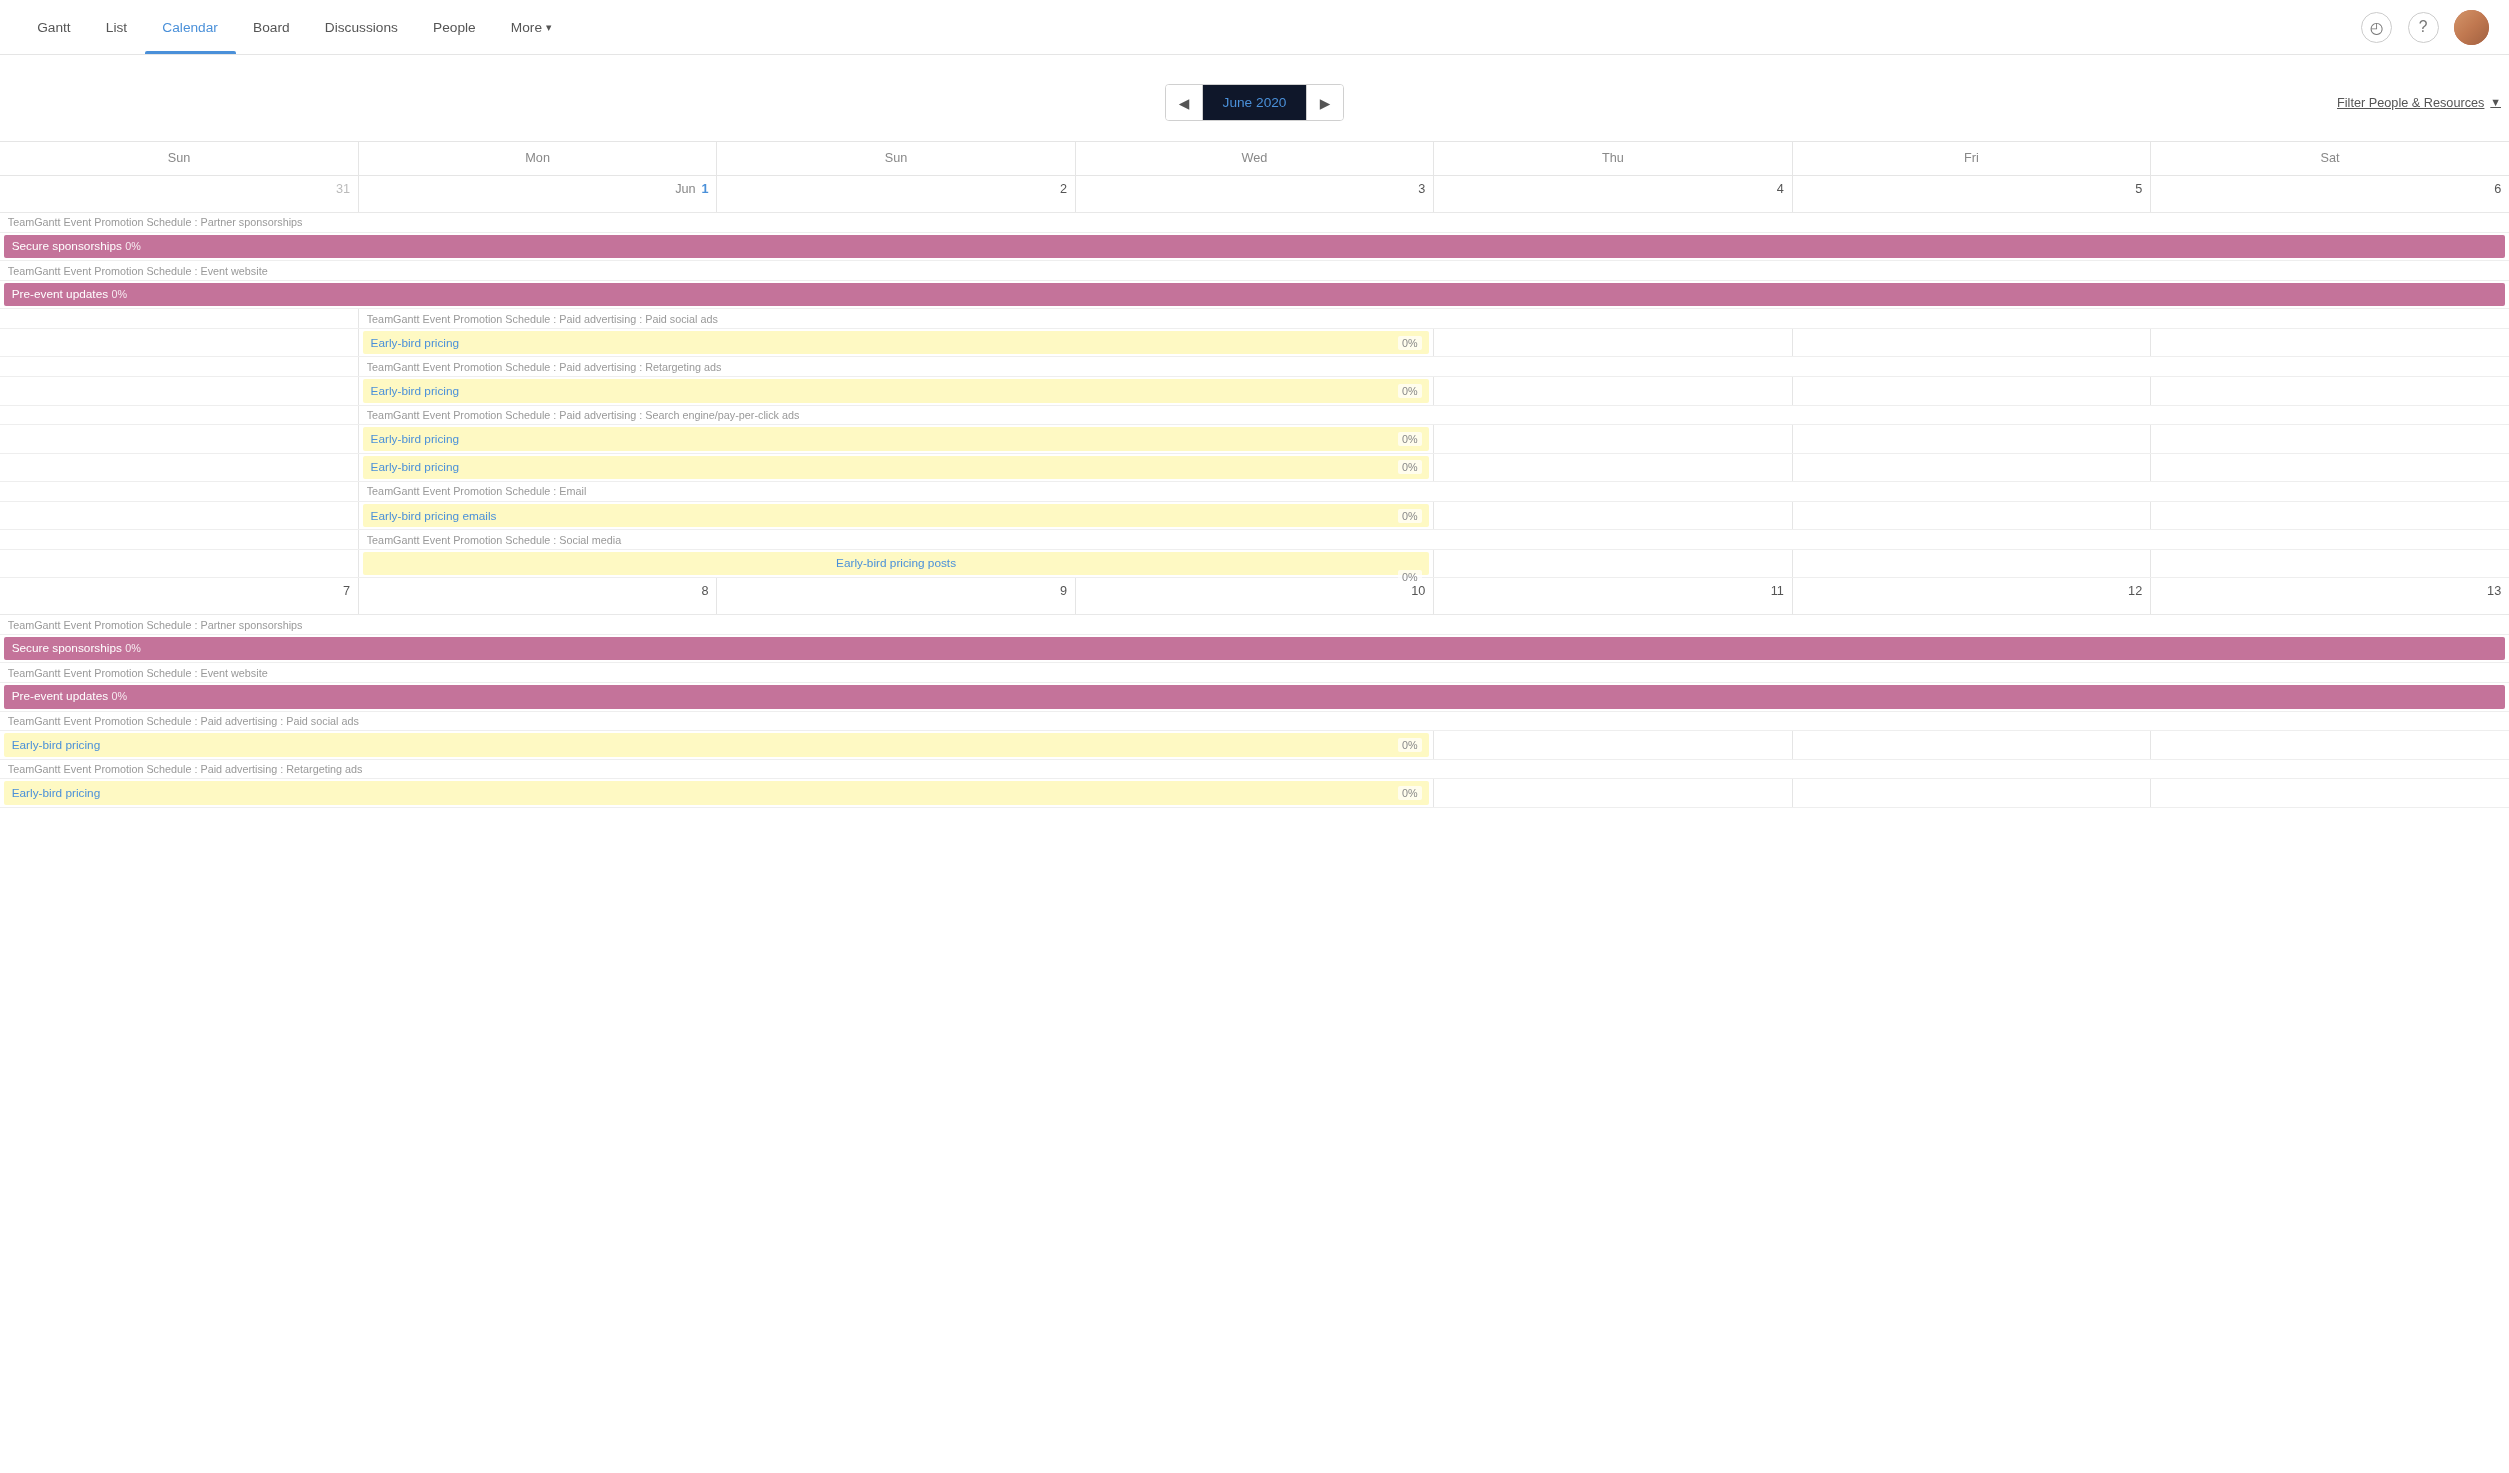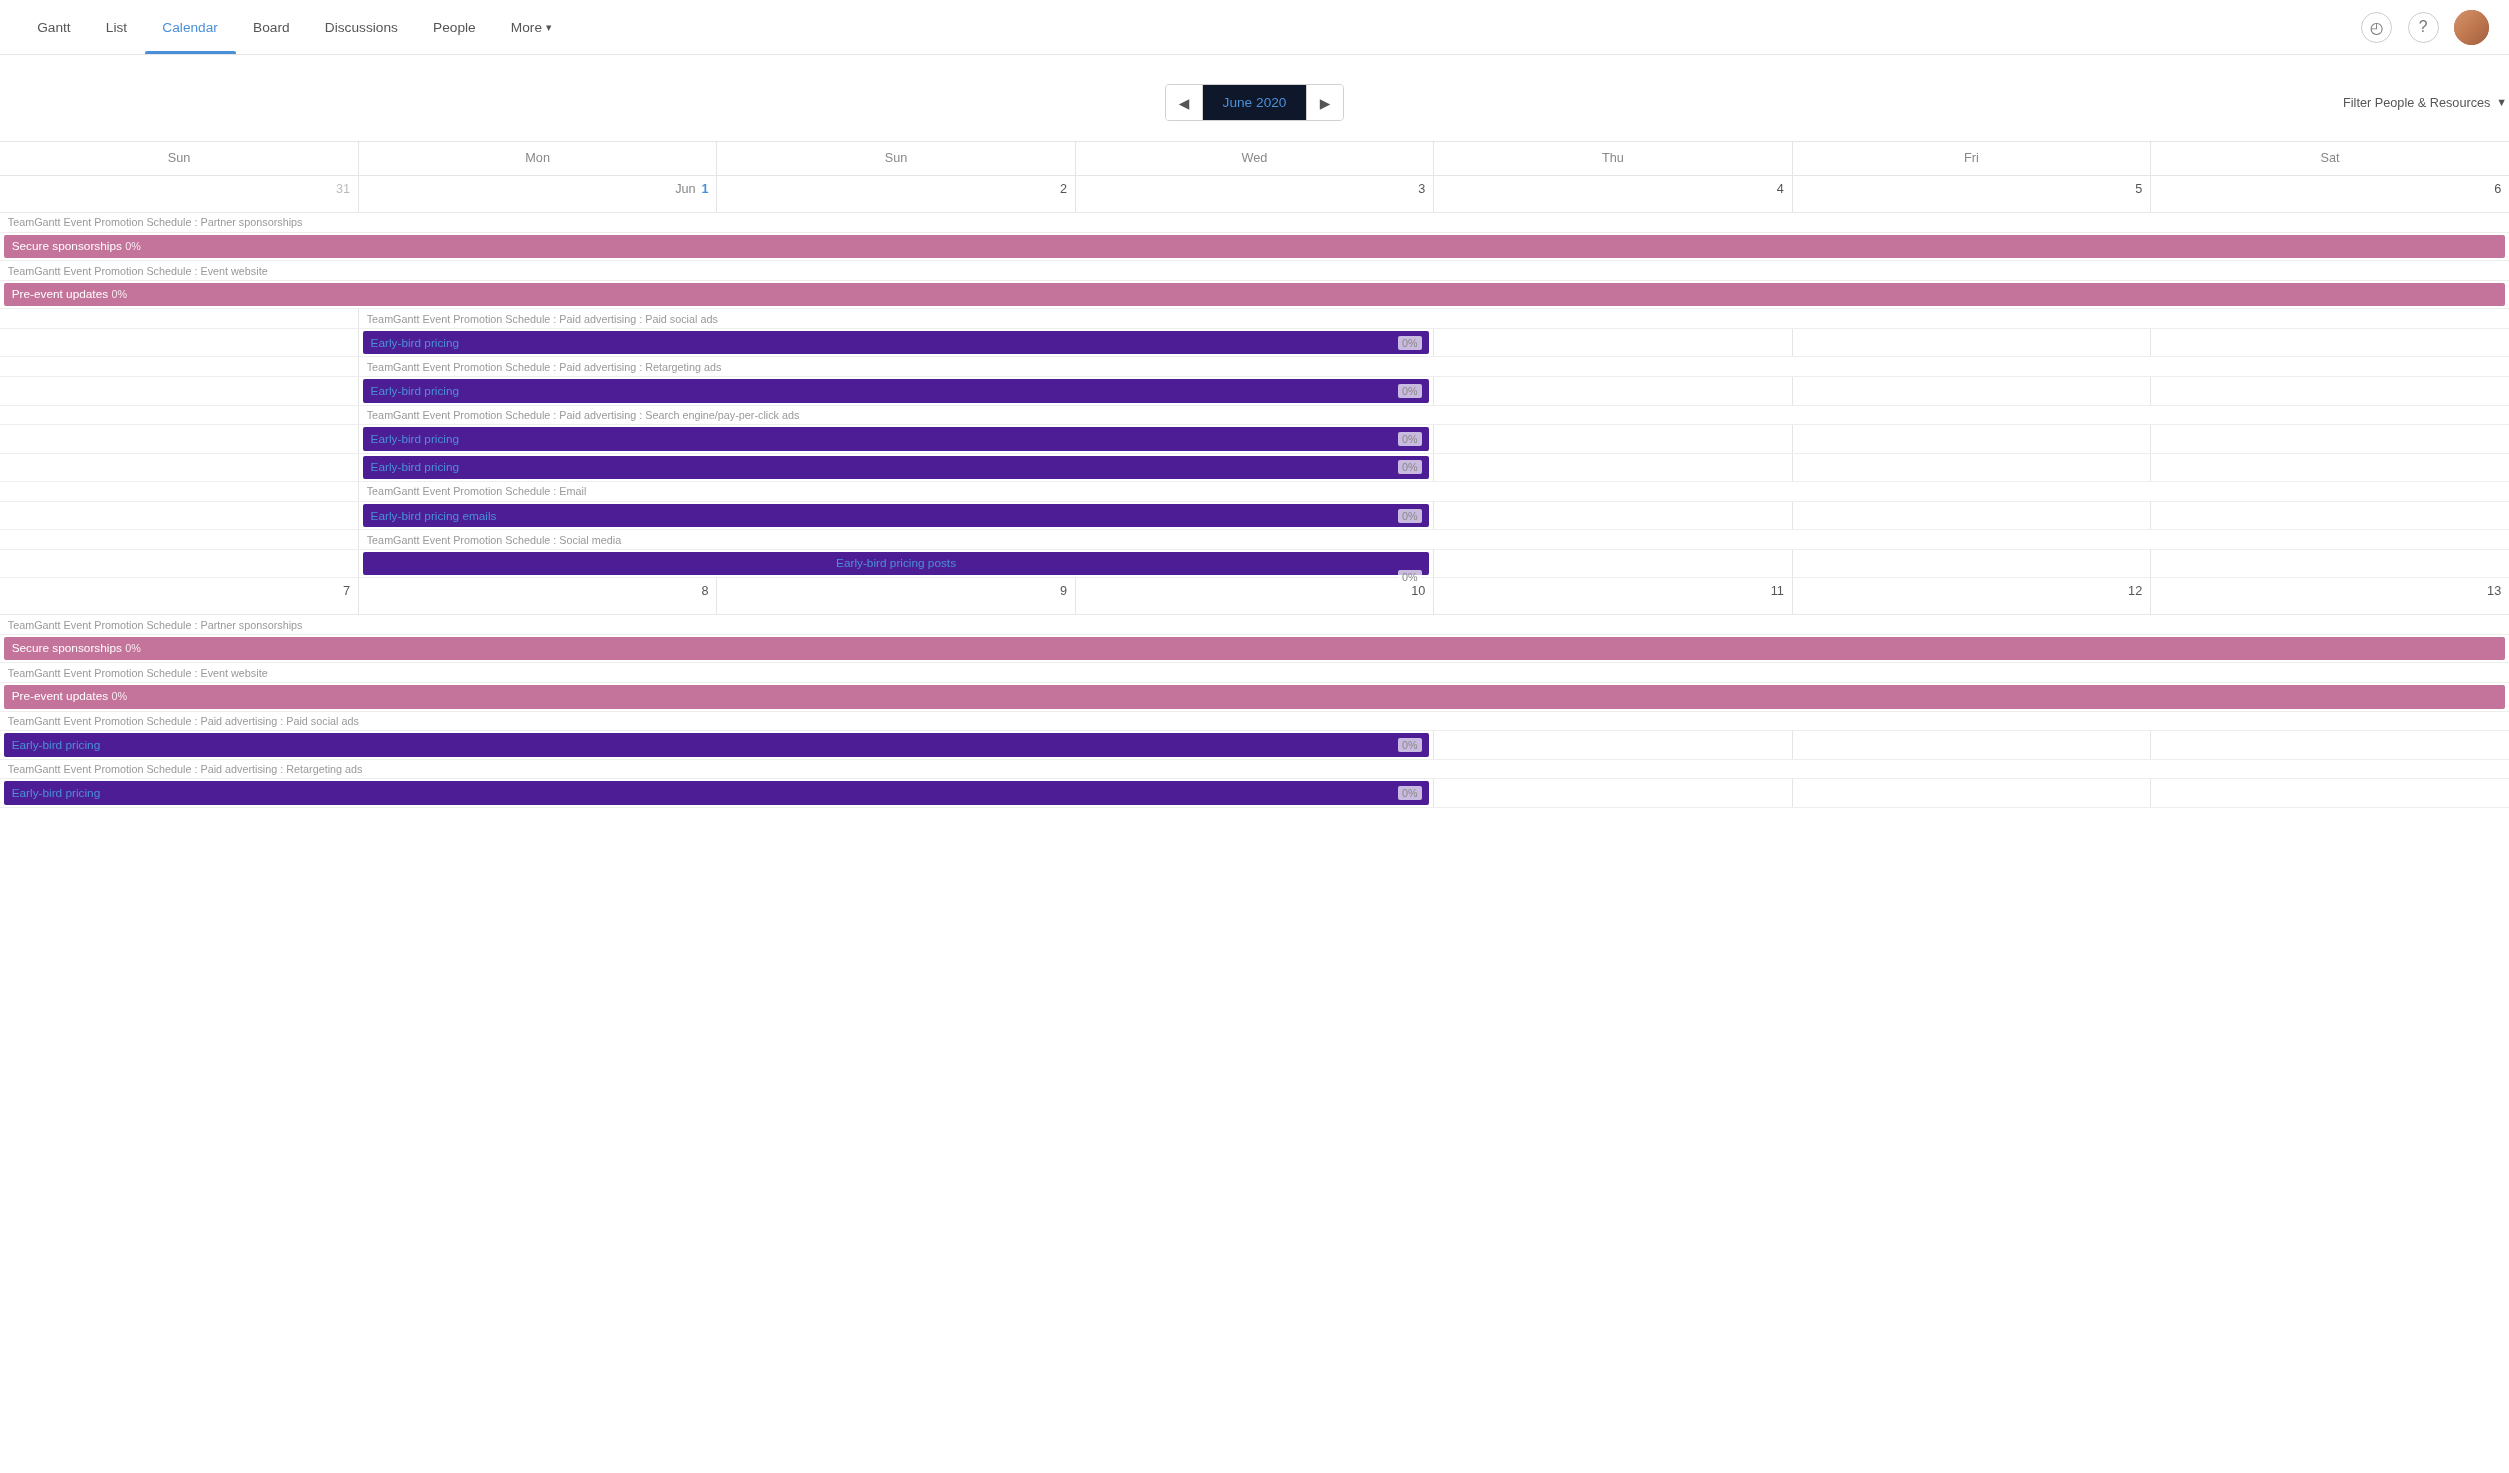--- a/index.html
+++ b/index.html
@@ -83,9 +83,9 @@
       background: #0f172a; cursor: pointer;
     }
     .filter-btn {
-      position: absolute; right: 2px;
+      position: absolute; right: 8px;
       display: flex; align-items: flex-start; gap: 5.9px;
-      color: #555; font-size: 12.7px; cursor: pointer;
+      color: #555; font-size: 12.7px; cursor: pointer; text-decoration: underline;
     }
     .filter-btn .arrow { font-size: 10.8px; }
 

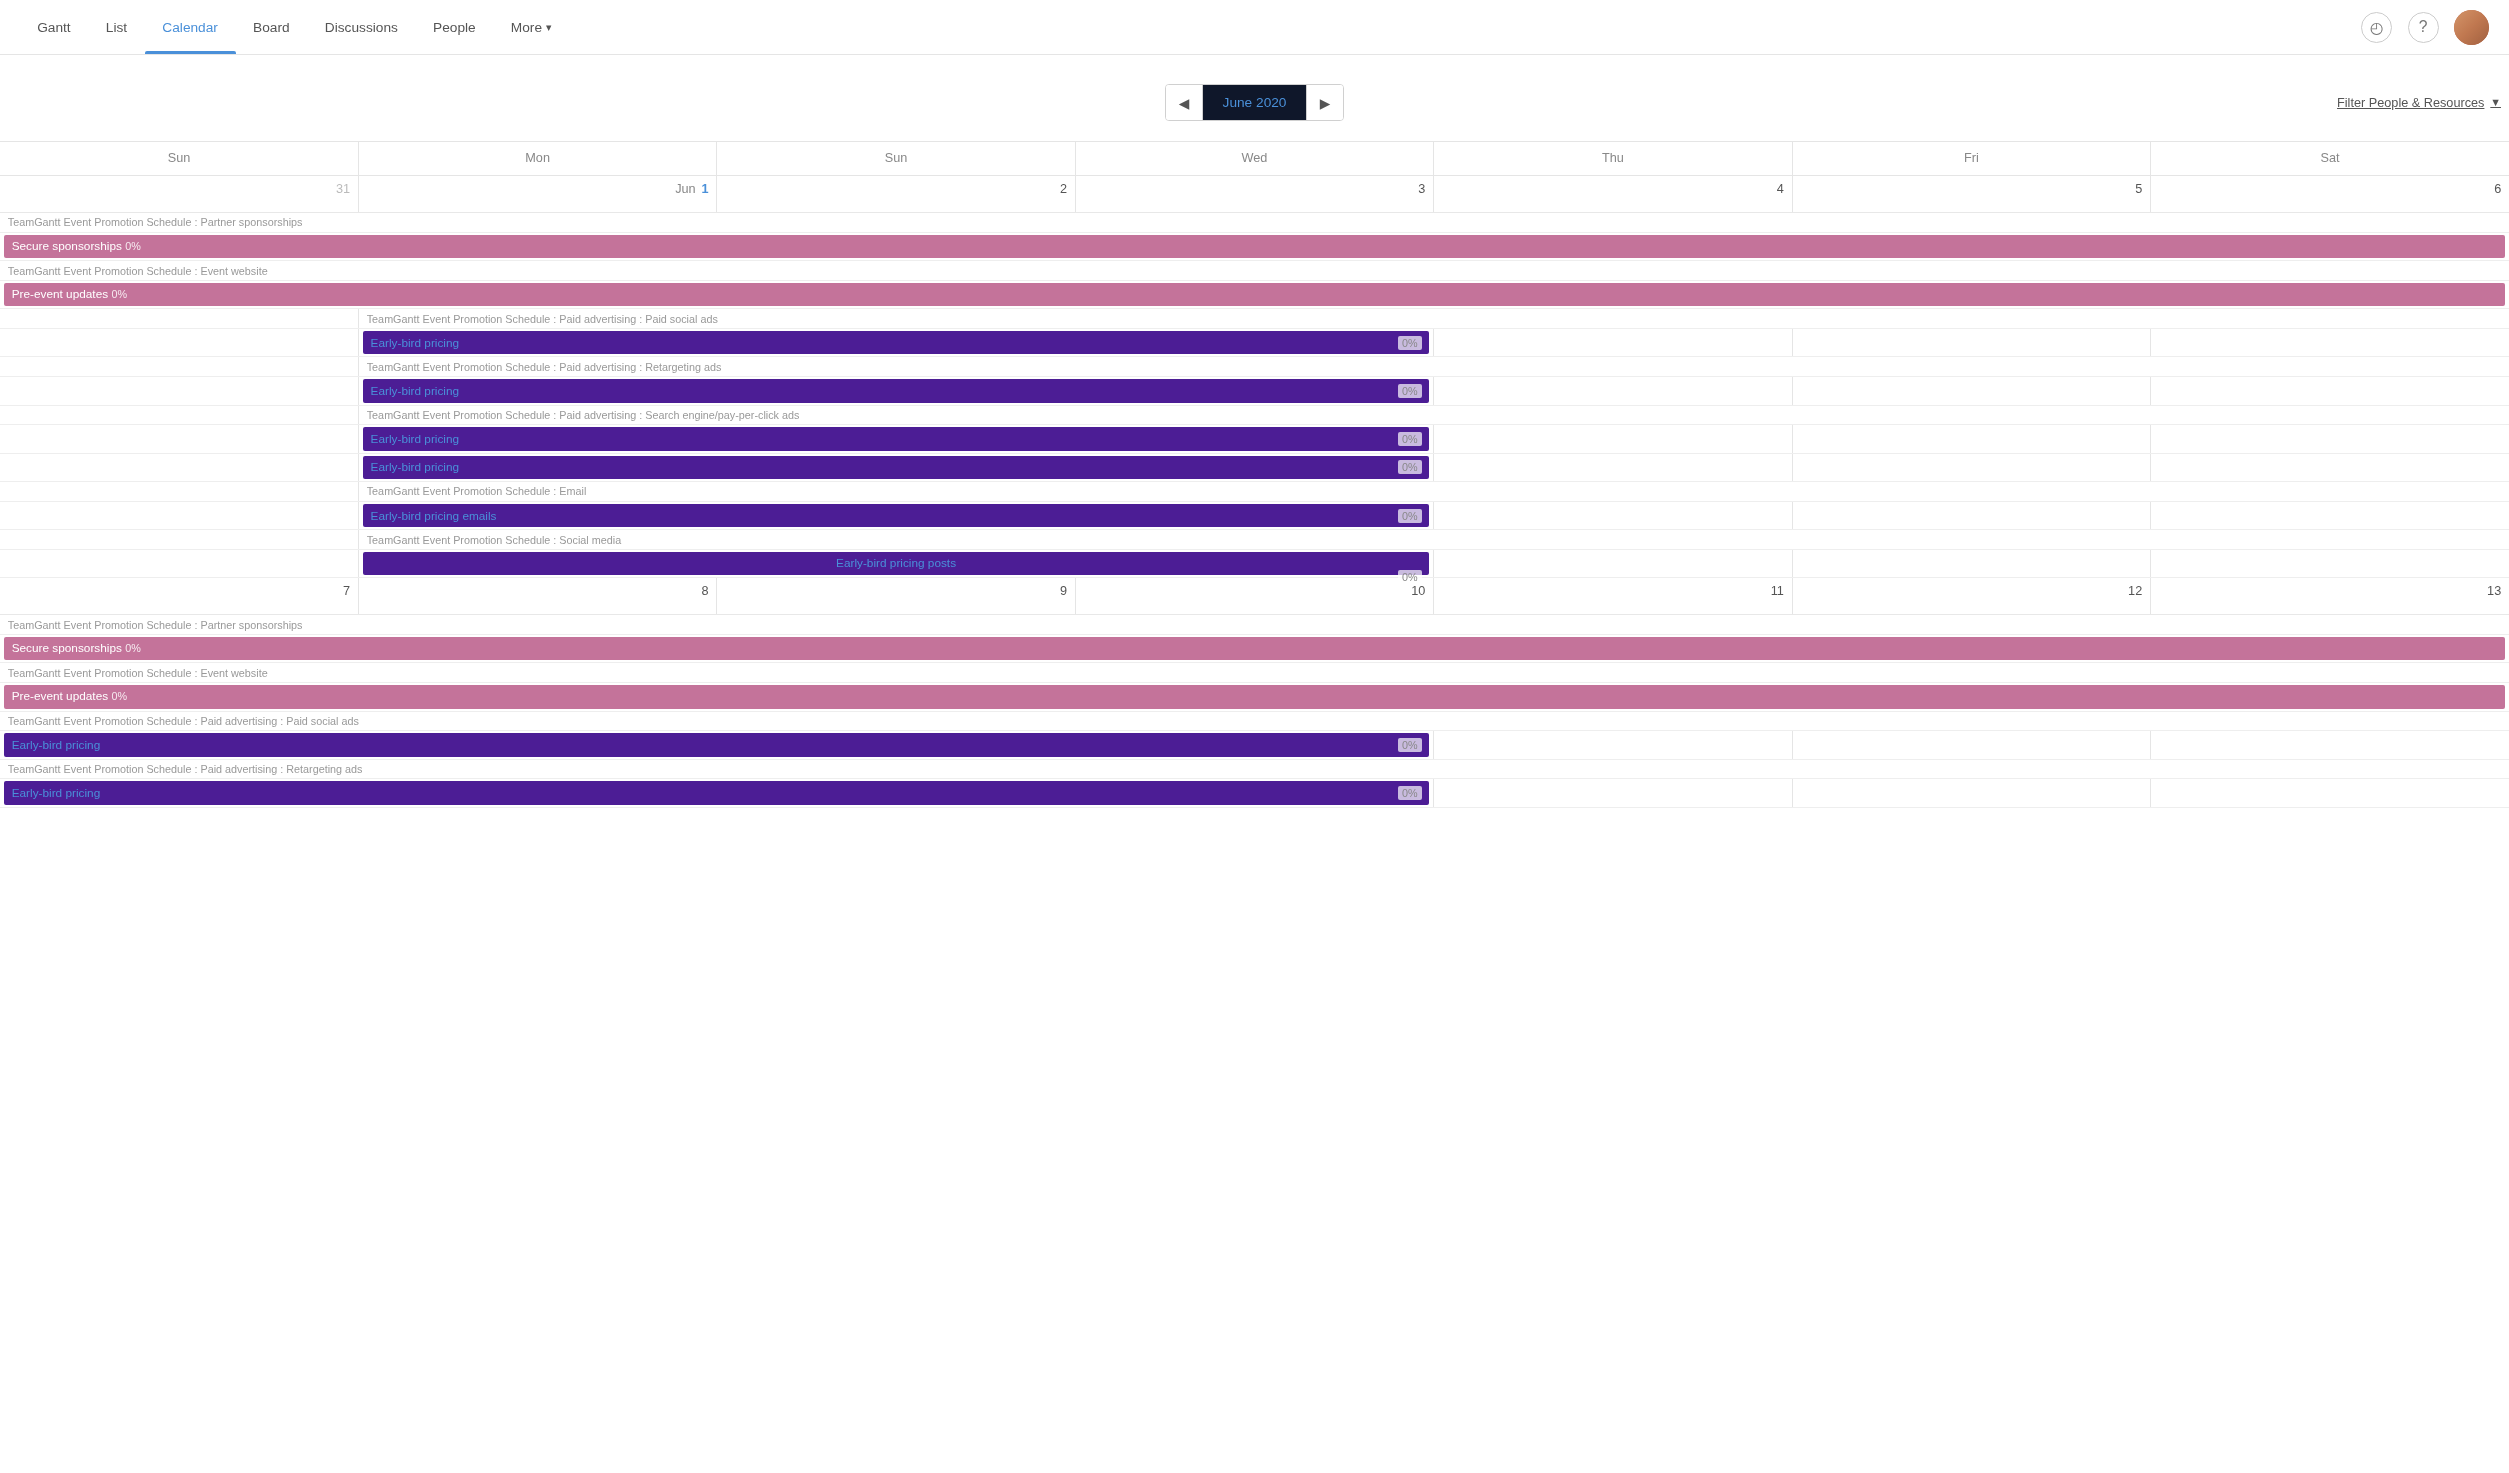--- a/index.html
+++ b/index.html
@@ -163,7 +163,7 @@
       height: 23.5px;
     }
     .task-bar-blue {
-      background: #4c1d95;
+      background: #fef9c3;
       color: #4a90d9;
       font-size: 11.8px;
       padding: 3.9px 7.8px;

